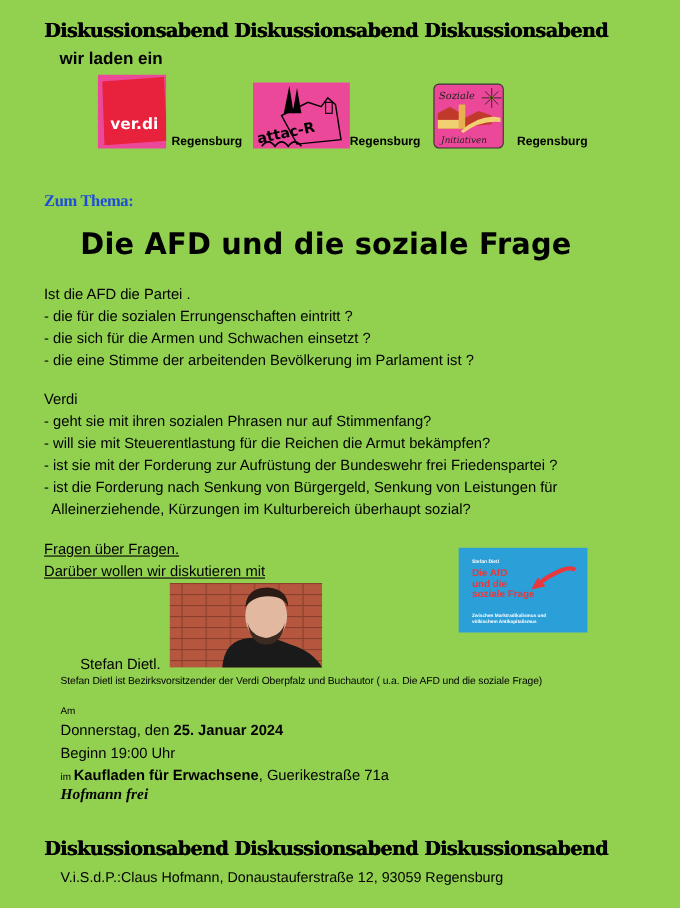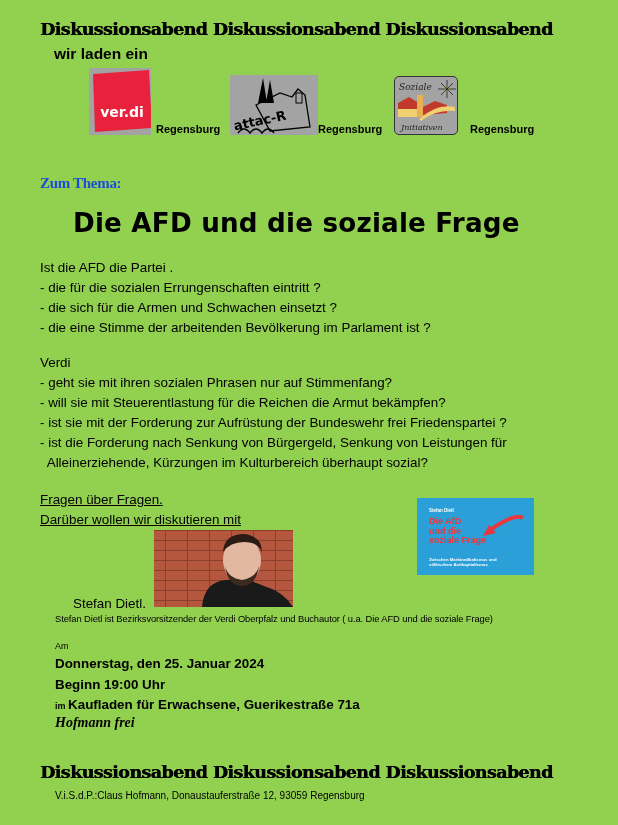--- a/index.html
+++ b/index.html
@@ -24,7 +24,7 @@
     .invite { font-size: 15.5px; font-weight: bold; }
     .logo-label { font-size: 11px; font-weight: bold; }
 
-    .logo { background: #a3a3a3; overflow: hidden; }
+    .logo { background: #ec4899; overflow: hidden; }
 
     .zum {
       font-family: "Liberation Serif", serif;

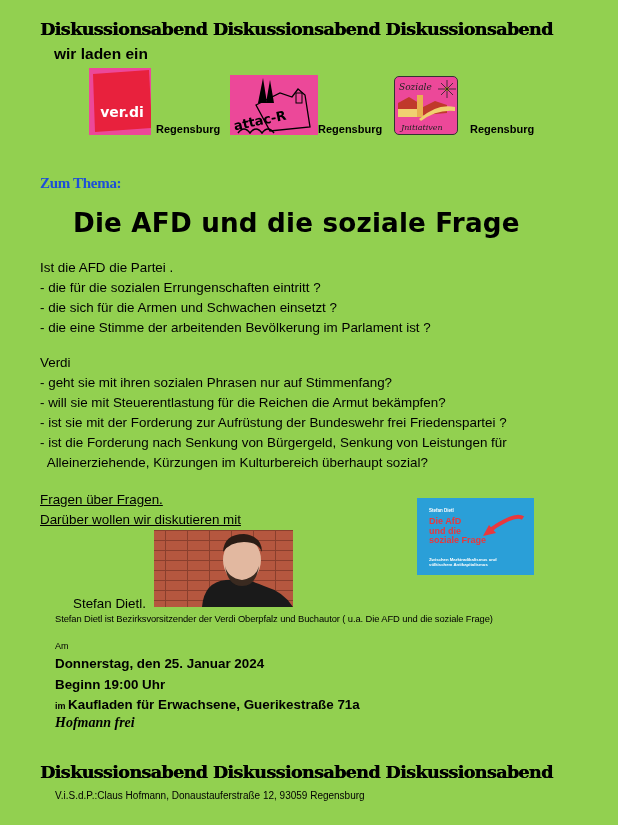--- a/index.html
+++ b/index.html
@@ -54,7 +54,7 @@
       letter-spacing: -0.1px;
     }
 
-    .date-block { font-size: 13.4px; white-space: nowrap; font-weight: bold; }
+    .date-block { font-size: 13.4px; white-space: nowrap; }
     .small { font-size: 9px; }
     .entry {
       font-family: "Liberation Serif", serif;

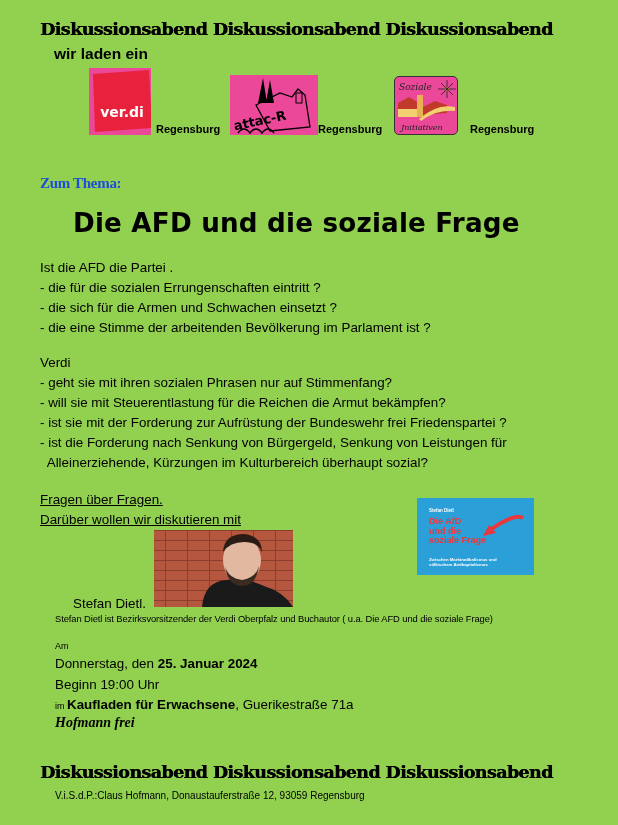--- a/index.html
+++ b/index.html
@@ -62,7 +62,7 @@
       font-style: italic;
       font-size: 14px;
     }
-    .footer-note { font-size: 10px; white-space: nowrap; }
+    .footer-note { font-size: 13px; white-space: nowrap; }
   </style>
 </head>
 <body>

